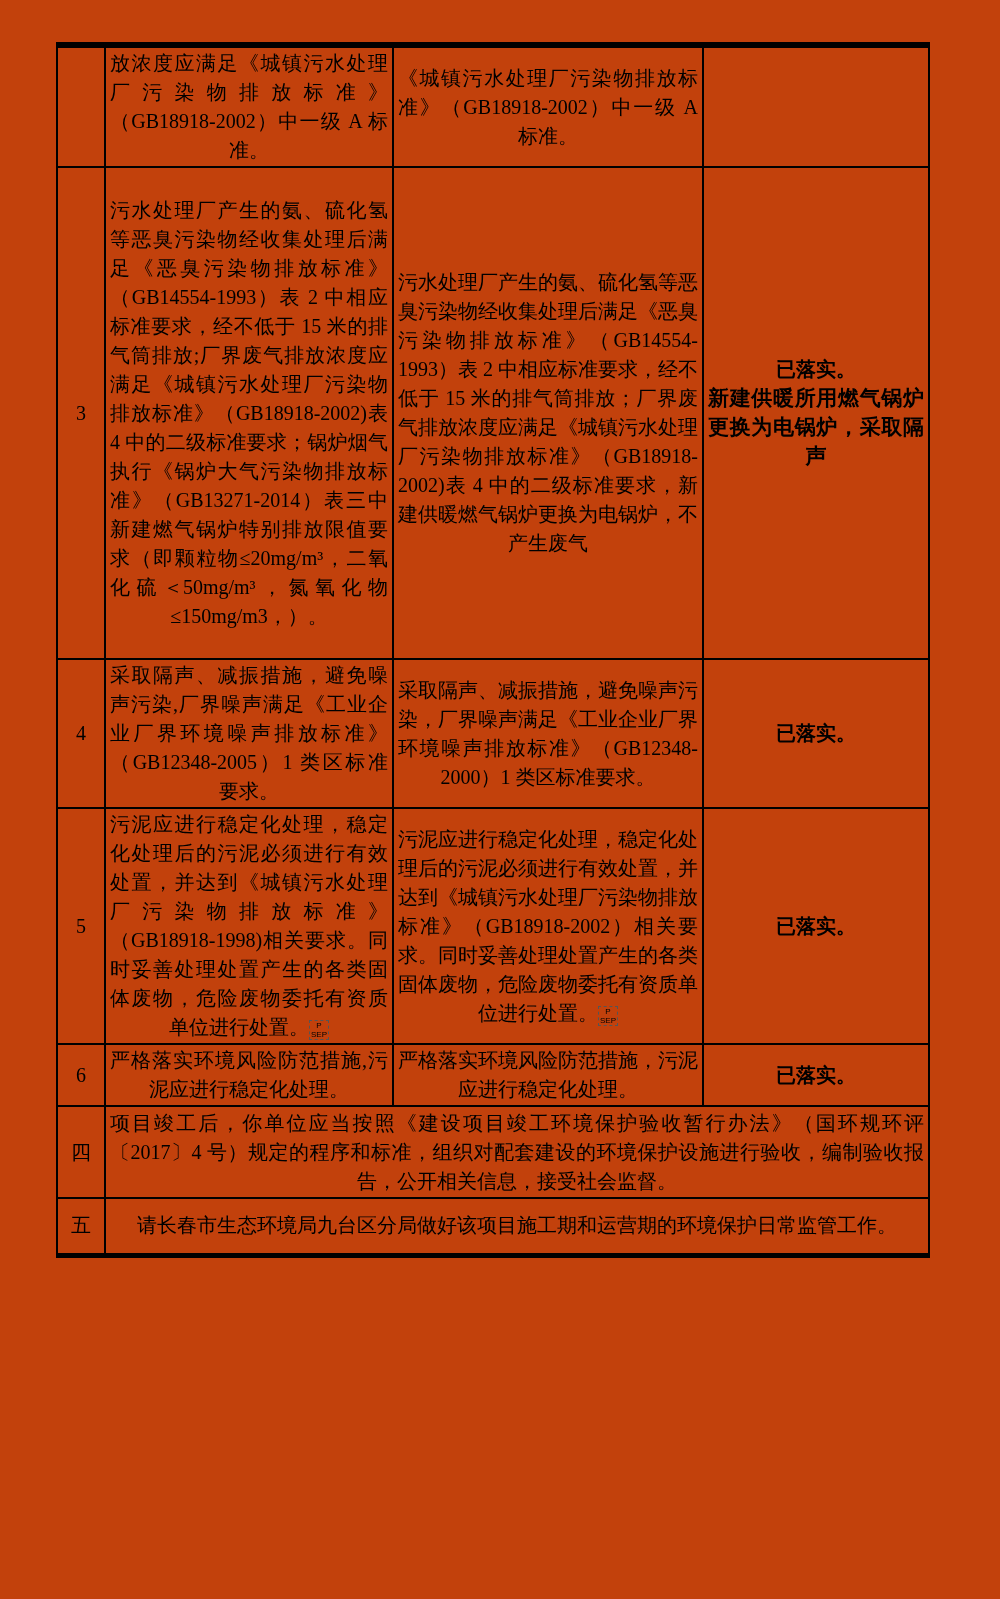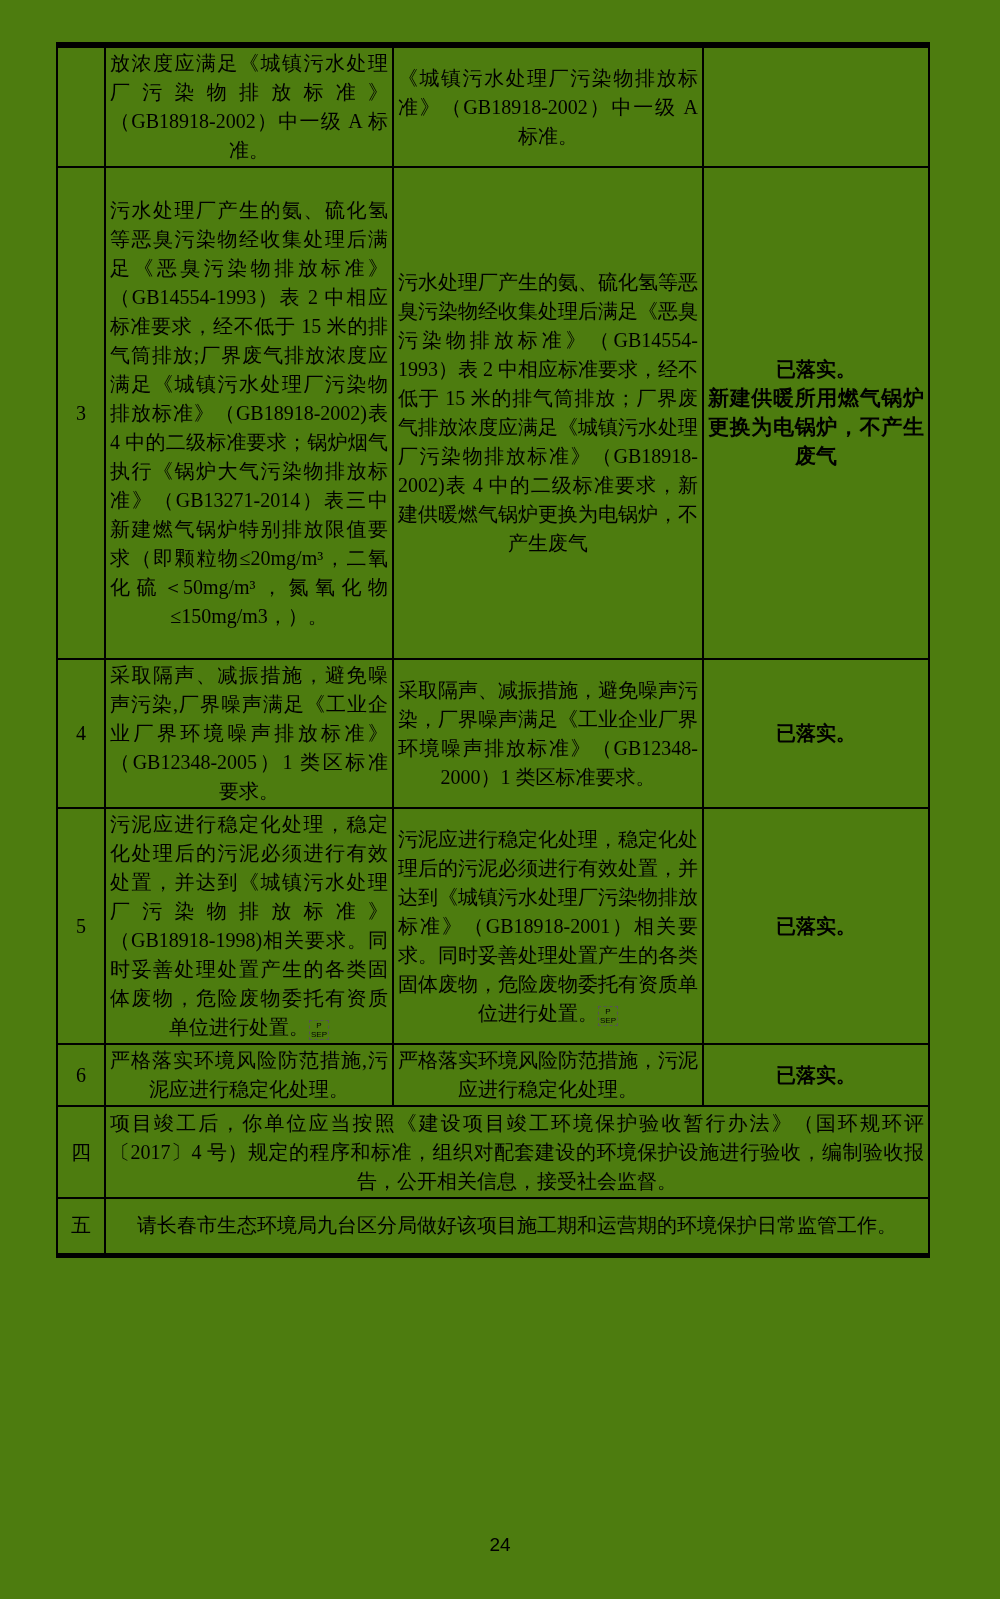--- a/index.html
+++ b/index.html
@@ -15,7 +15,7 @@
     position: relative;
     width: 1000px;
     height: 1599px;
-    background: #4d7c0f;
+    background: #c2410c;
     overflow: hidden;
   }
   table.doc-table {

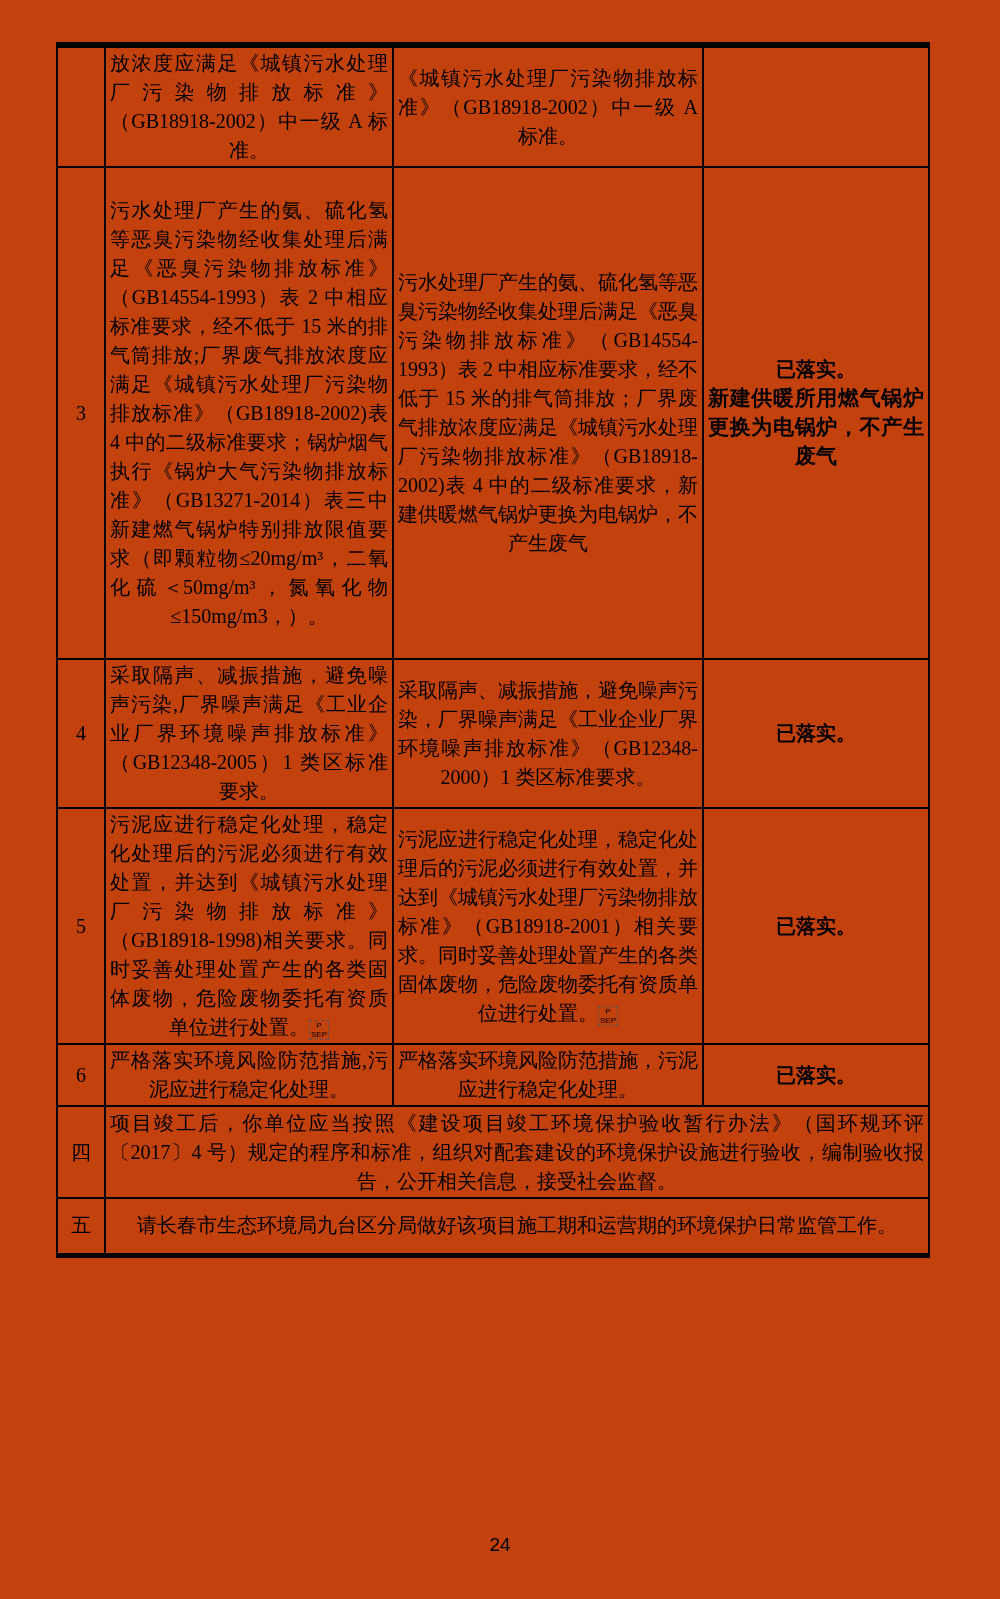--- a/index.html
+++ b/index.html
@@ -121,7 +121,7 @@
         </td>
         <td class="status">
           <div>已落实。</div>
-          <div class="status-note">新建供暖所用燃气锅炉更换为电锅炉，不产生废气</div>
+          <div class="status-note">新建供暖所用燃气锅炉更换为电锅炉，采取隔声</div>
         </td>
       </tr>
 

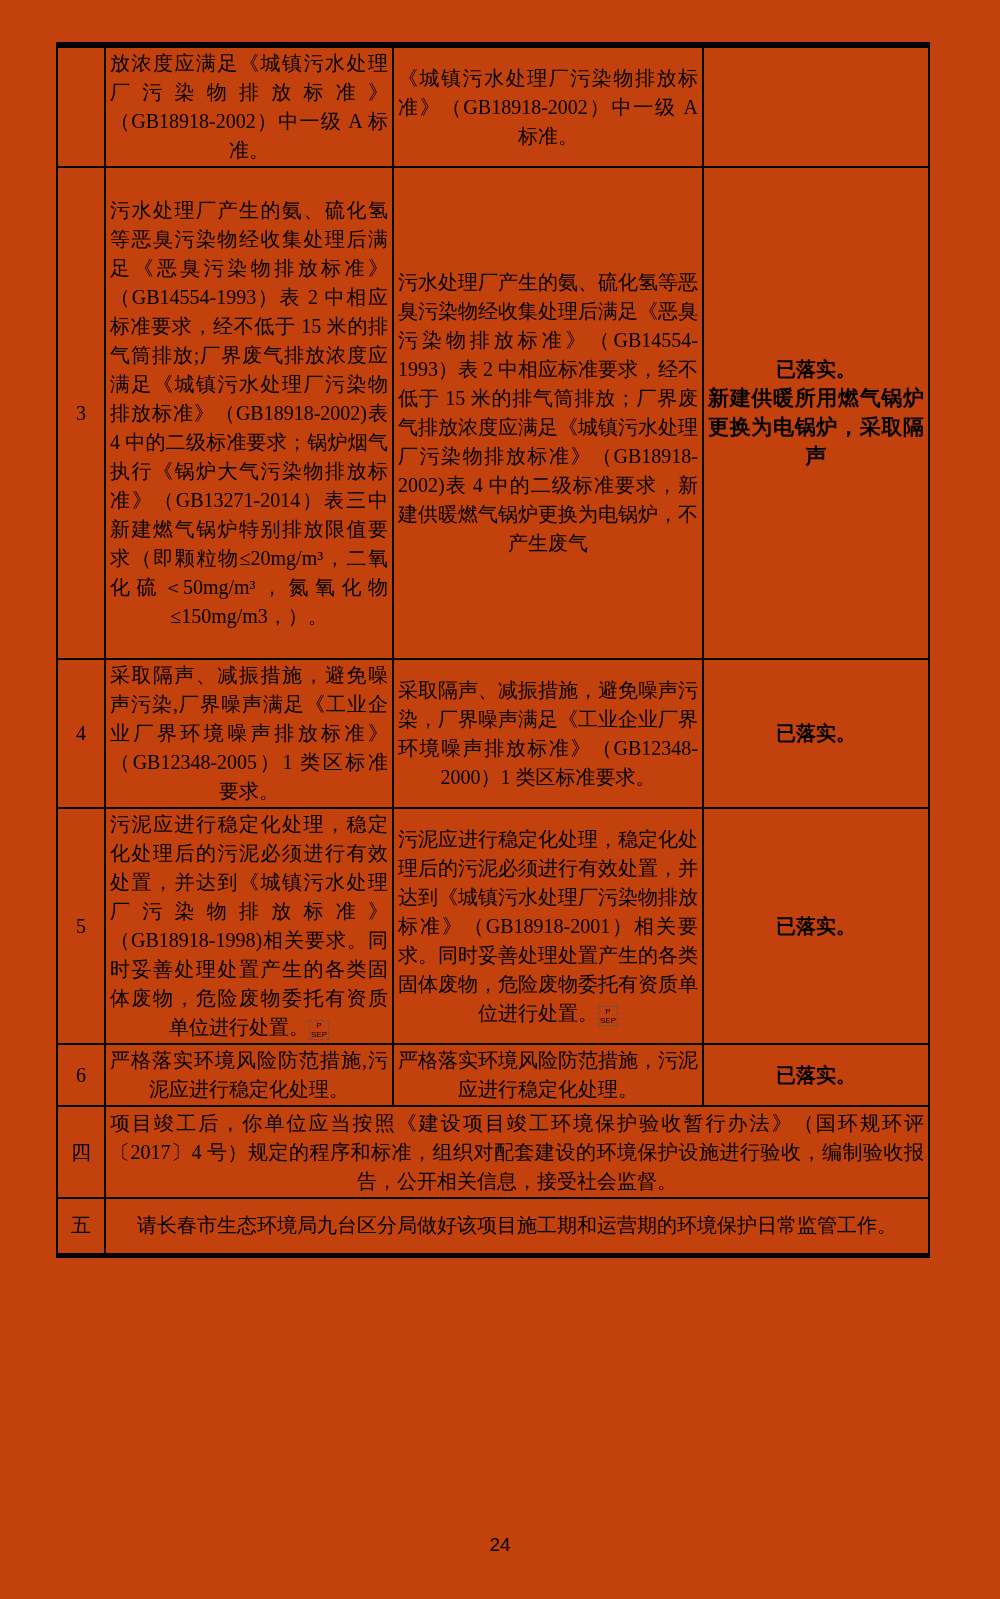--- a/index.html
+++ b/index.html
@@ -142,7 +142,7 @@
           <span>污泥应进行稳定化处理，稳定化处理后的污泥必须进行有效处置，并达到《城镇污水处理厂污染物排放标准》（GB18918-1998)相关要求。同时妥善处理处置产生的各类固体废物，危险废物委托有资质单位进行处置。</span><span class="sepmark"><span>P</span><span>SEP</span></span>
         </td>
         <td class="cell">
-          <span>污泥应进行稳定化处理，稳定化处理后的污泥必须进行有效处置，并达到《城镇污水处理厂污染物排放标准》（GB18918-2001）相关要求。同时妥善处理处置产生的各类固体废物，危险废物委托有资质单位进行处置。</span><span class="sepmark"><span>P</span><span>SEP</span></span>
+          <span>污泥应进行稳定化处理，稳定化处理后的污泥必须进行有效处置，并达到《城镇污水处理厂污染物排放标准》（GB18918-2002）相关要求。同时妥善处理处置产生的各类固体废物，危险废物委托有资质单位进行处置。</span><span class="sepmark"><span>P</span><span>SEP</span></span>
         </td>
         <td class="status">已落实。</td>
       </tr>

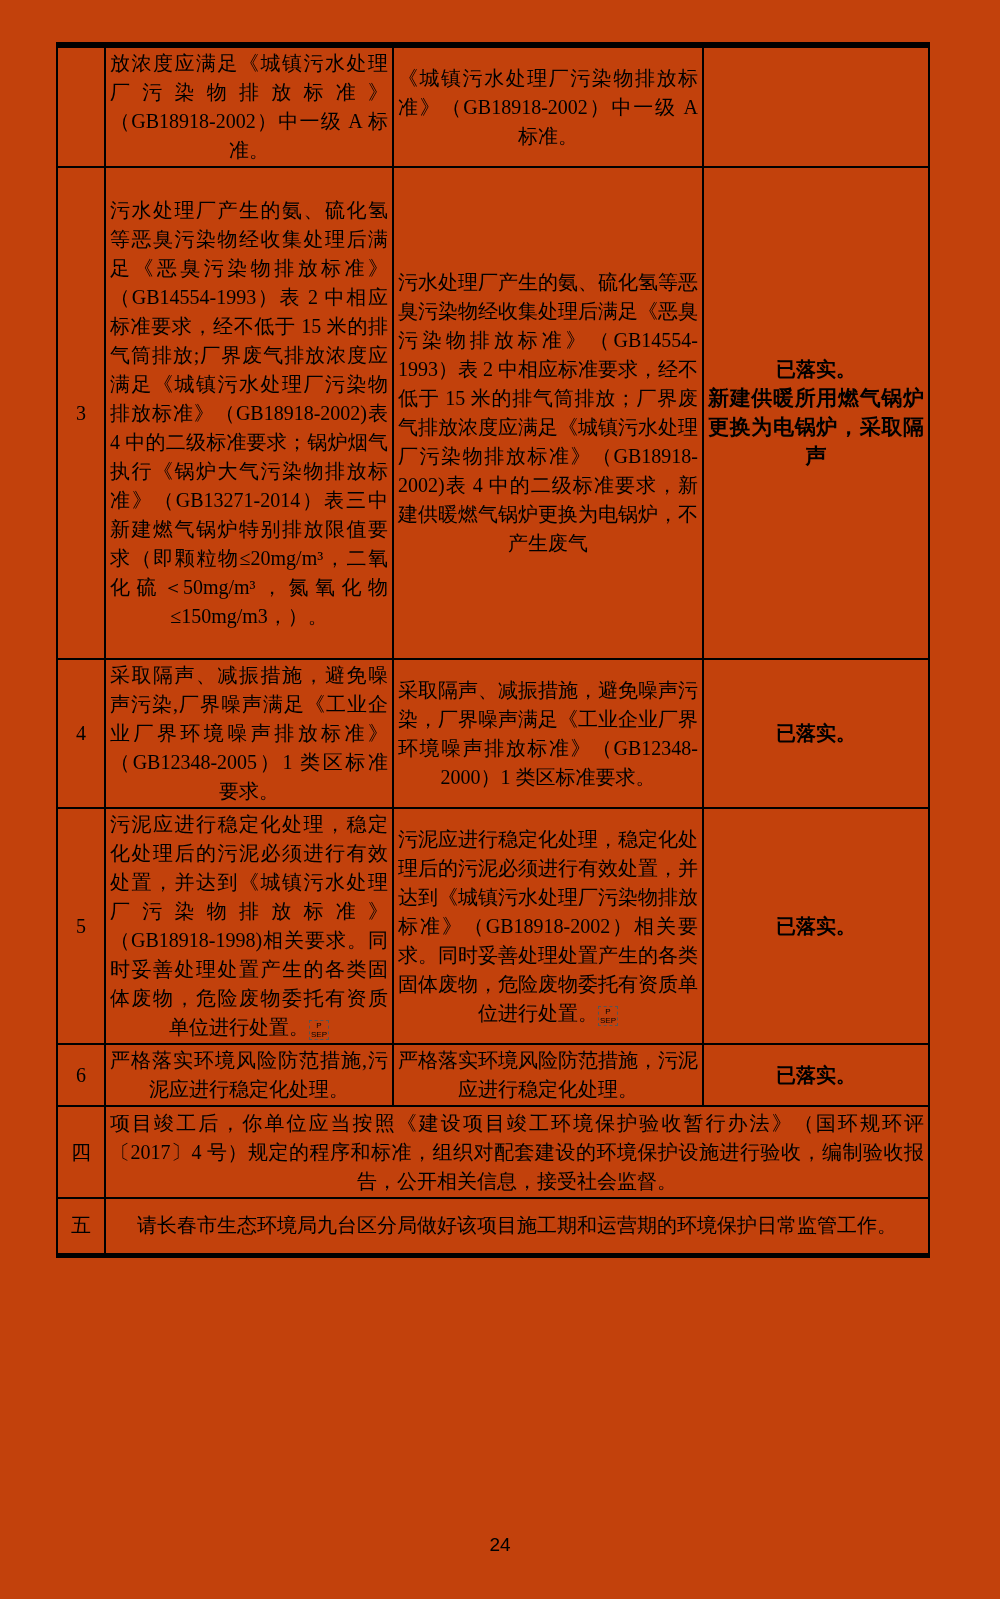--- a/index.html
+++ b/index.html
@@ -175,7 +175,6 @@
     </tbody>
   </table>
 
-  <div class="page-number">24</div>
 
 </div>
 

